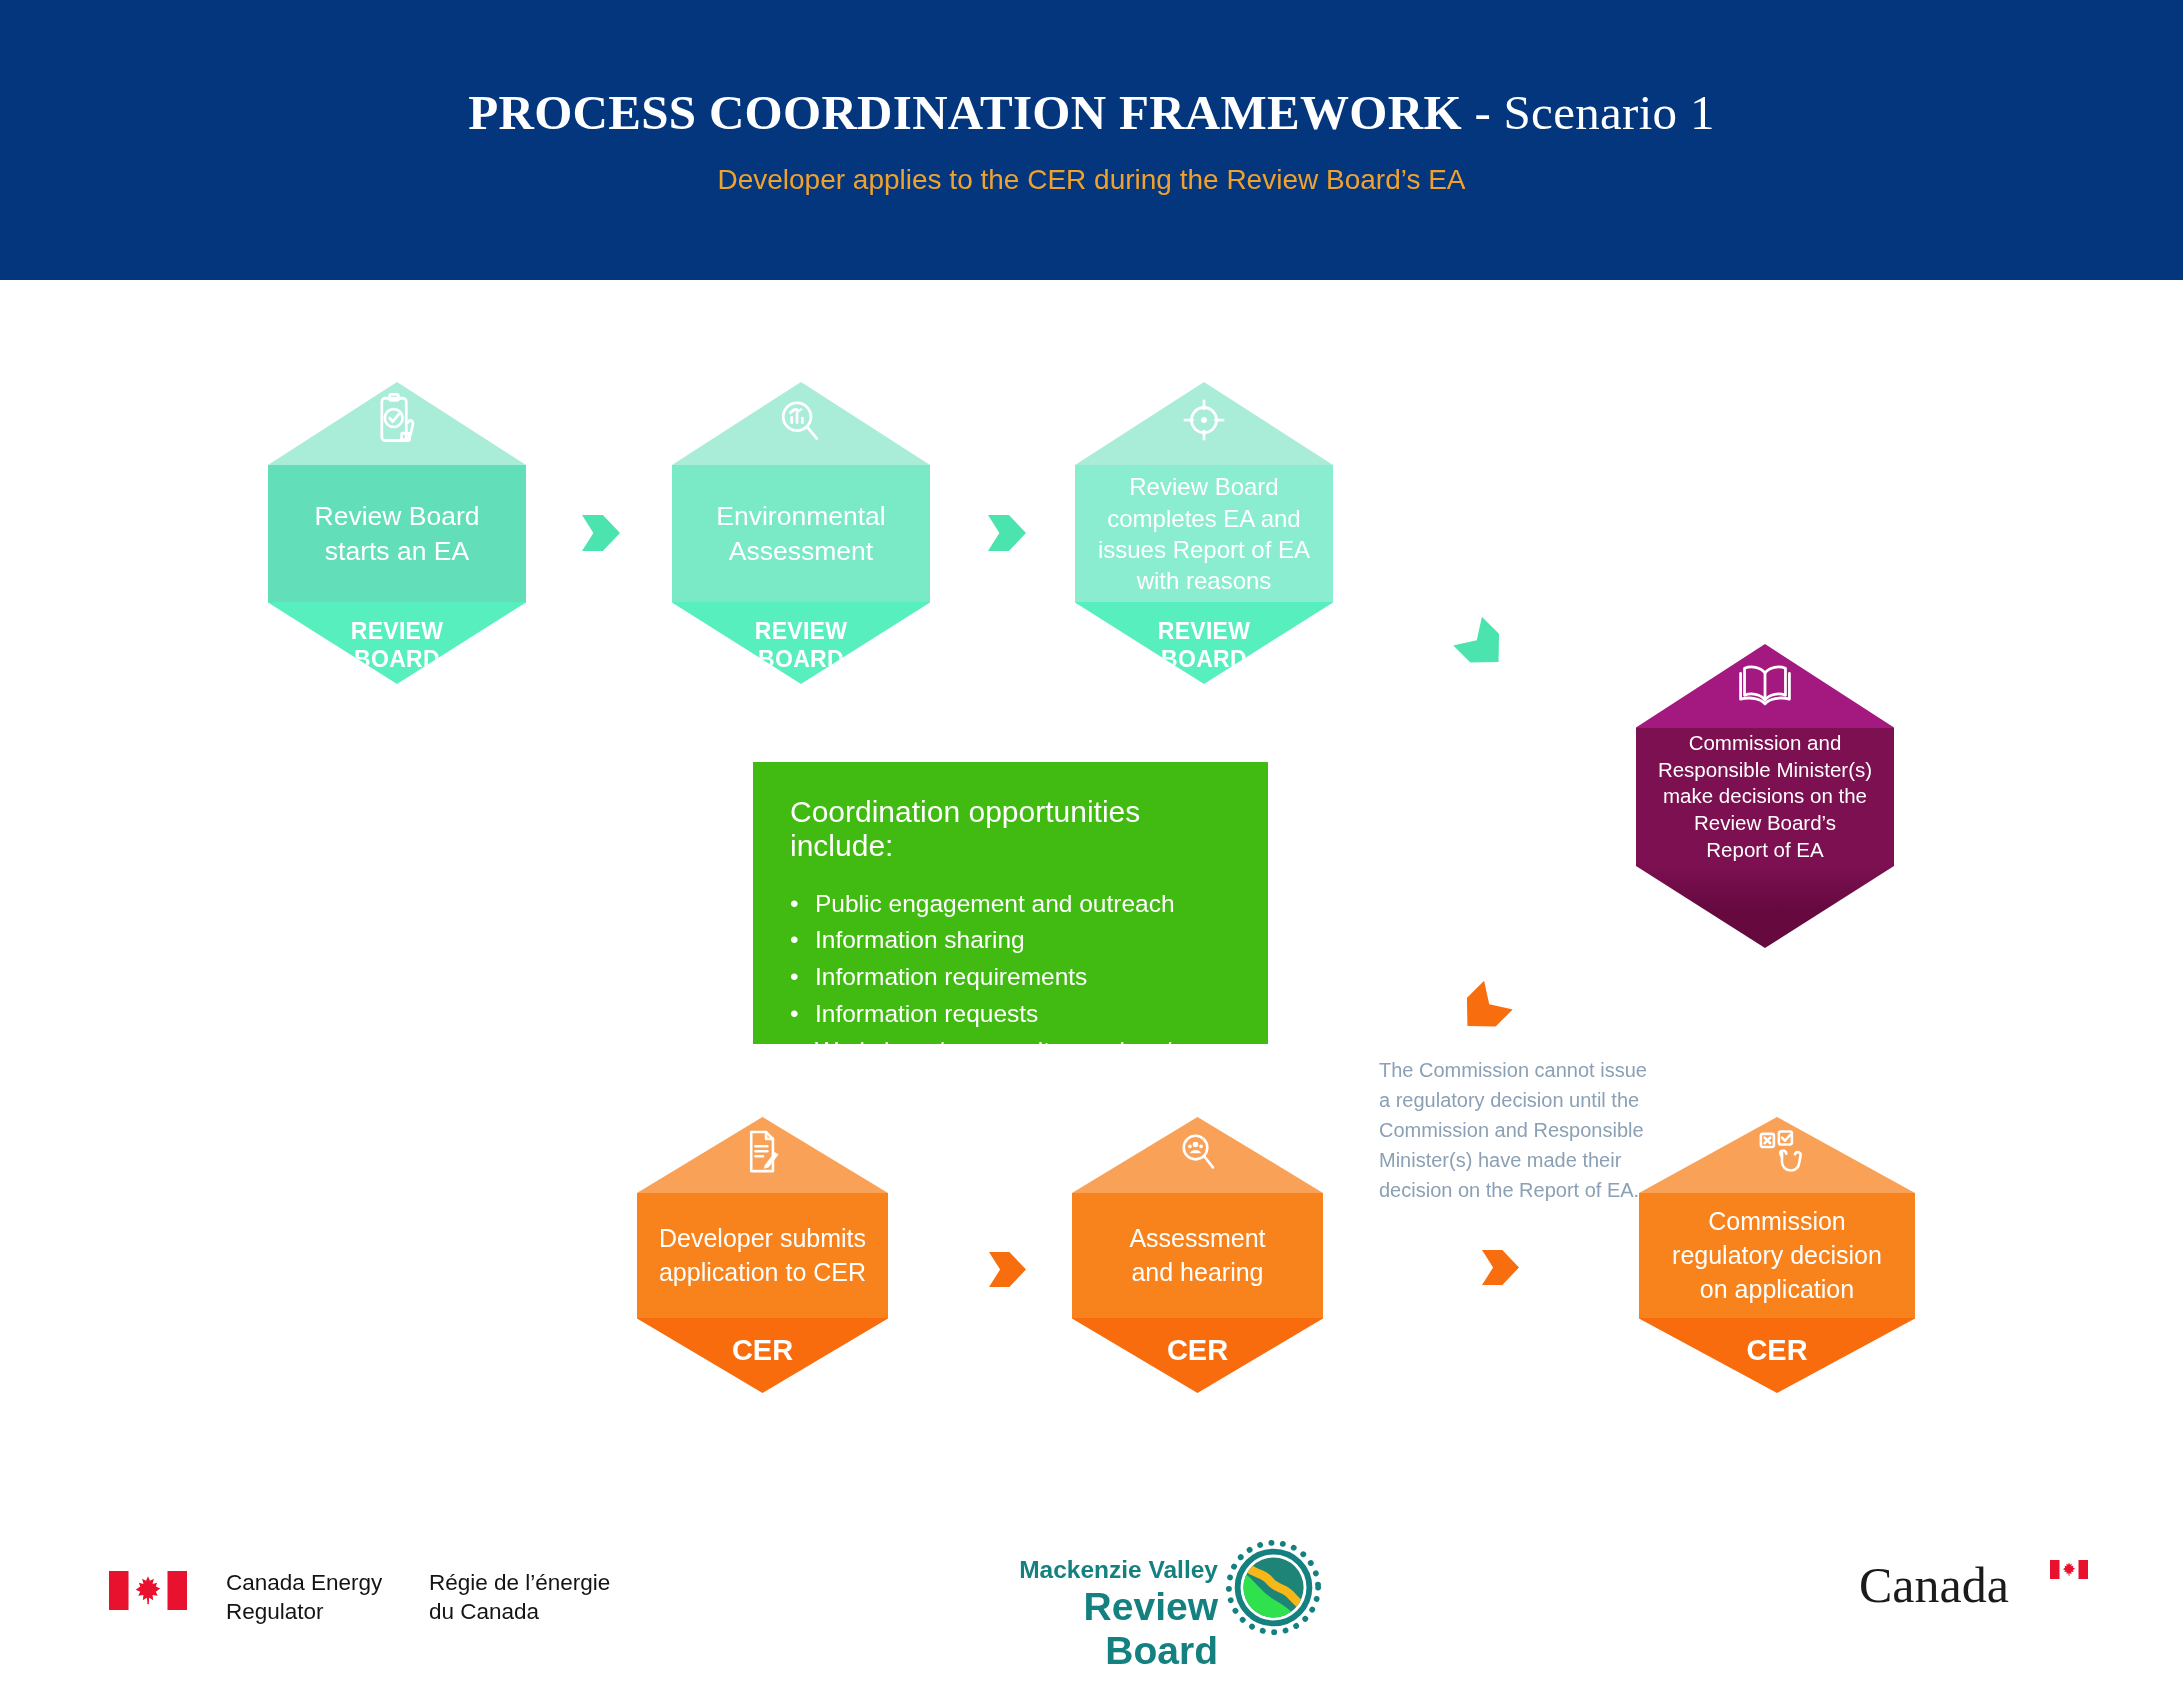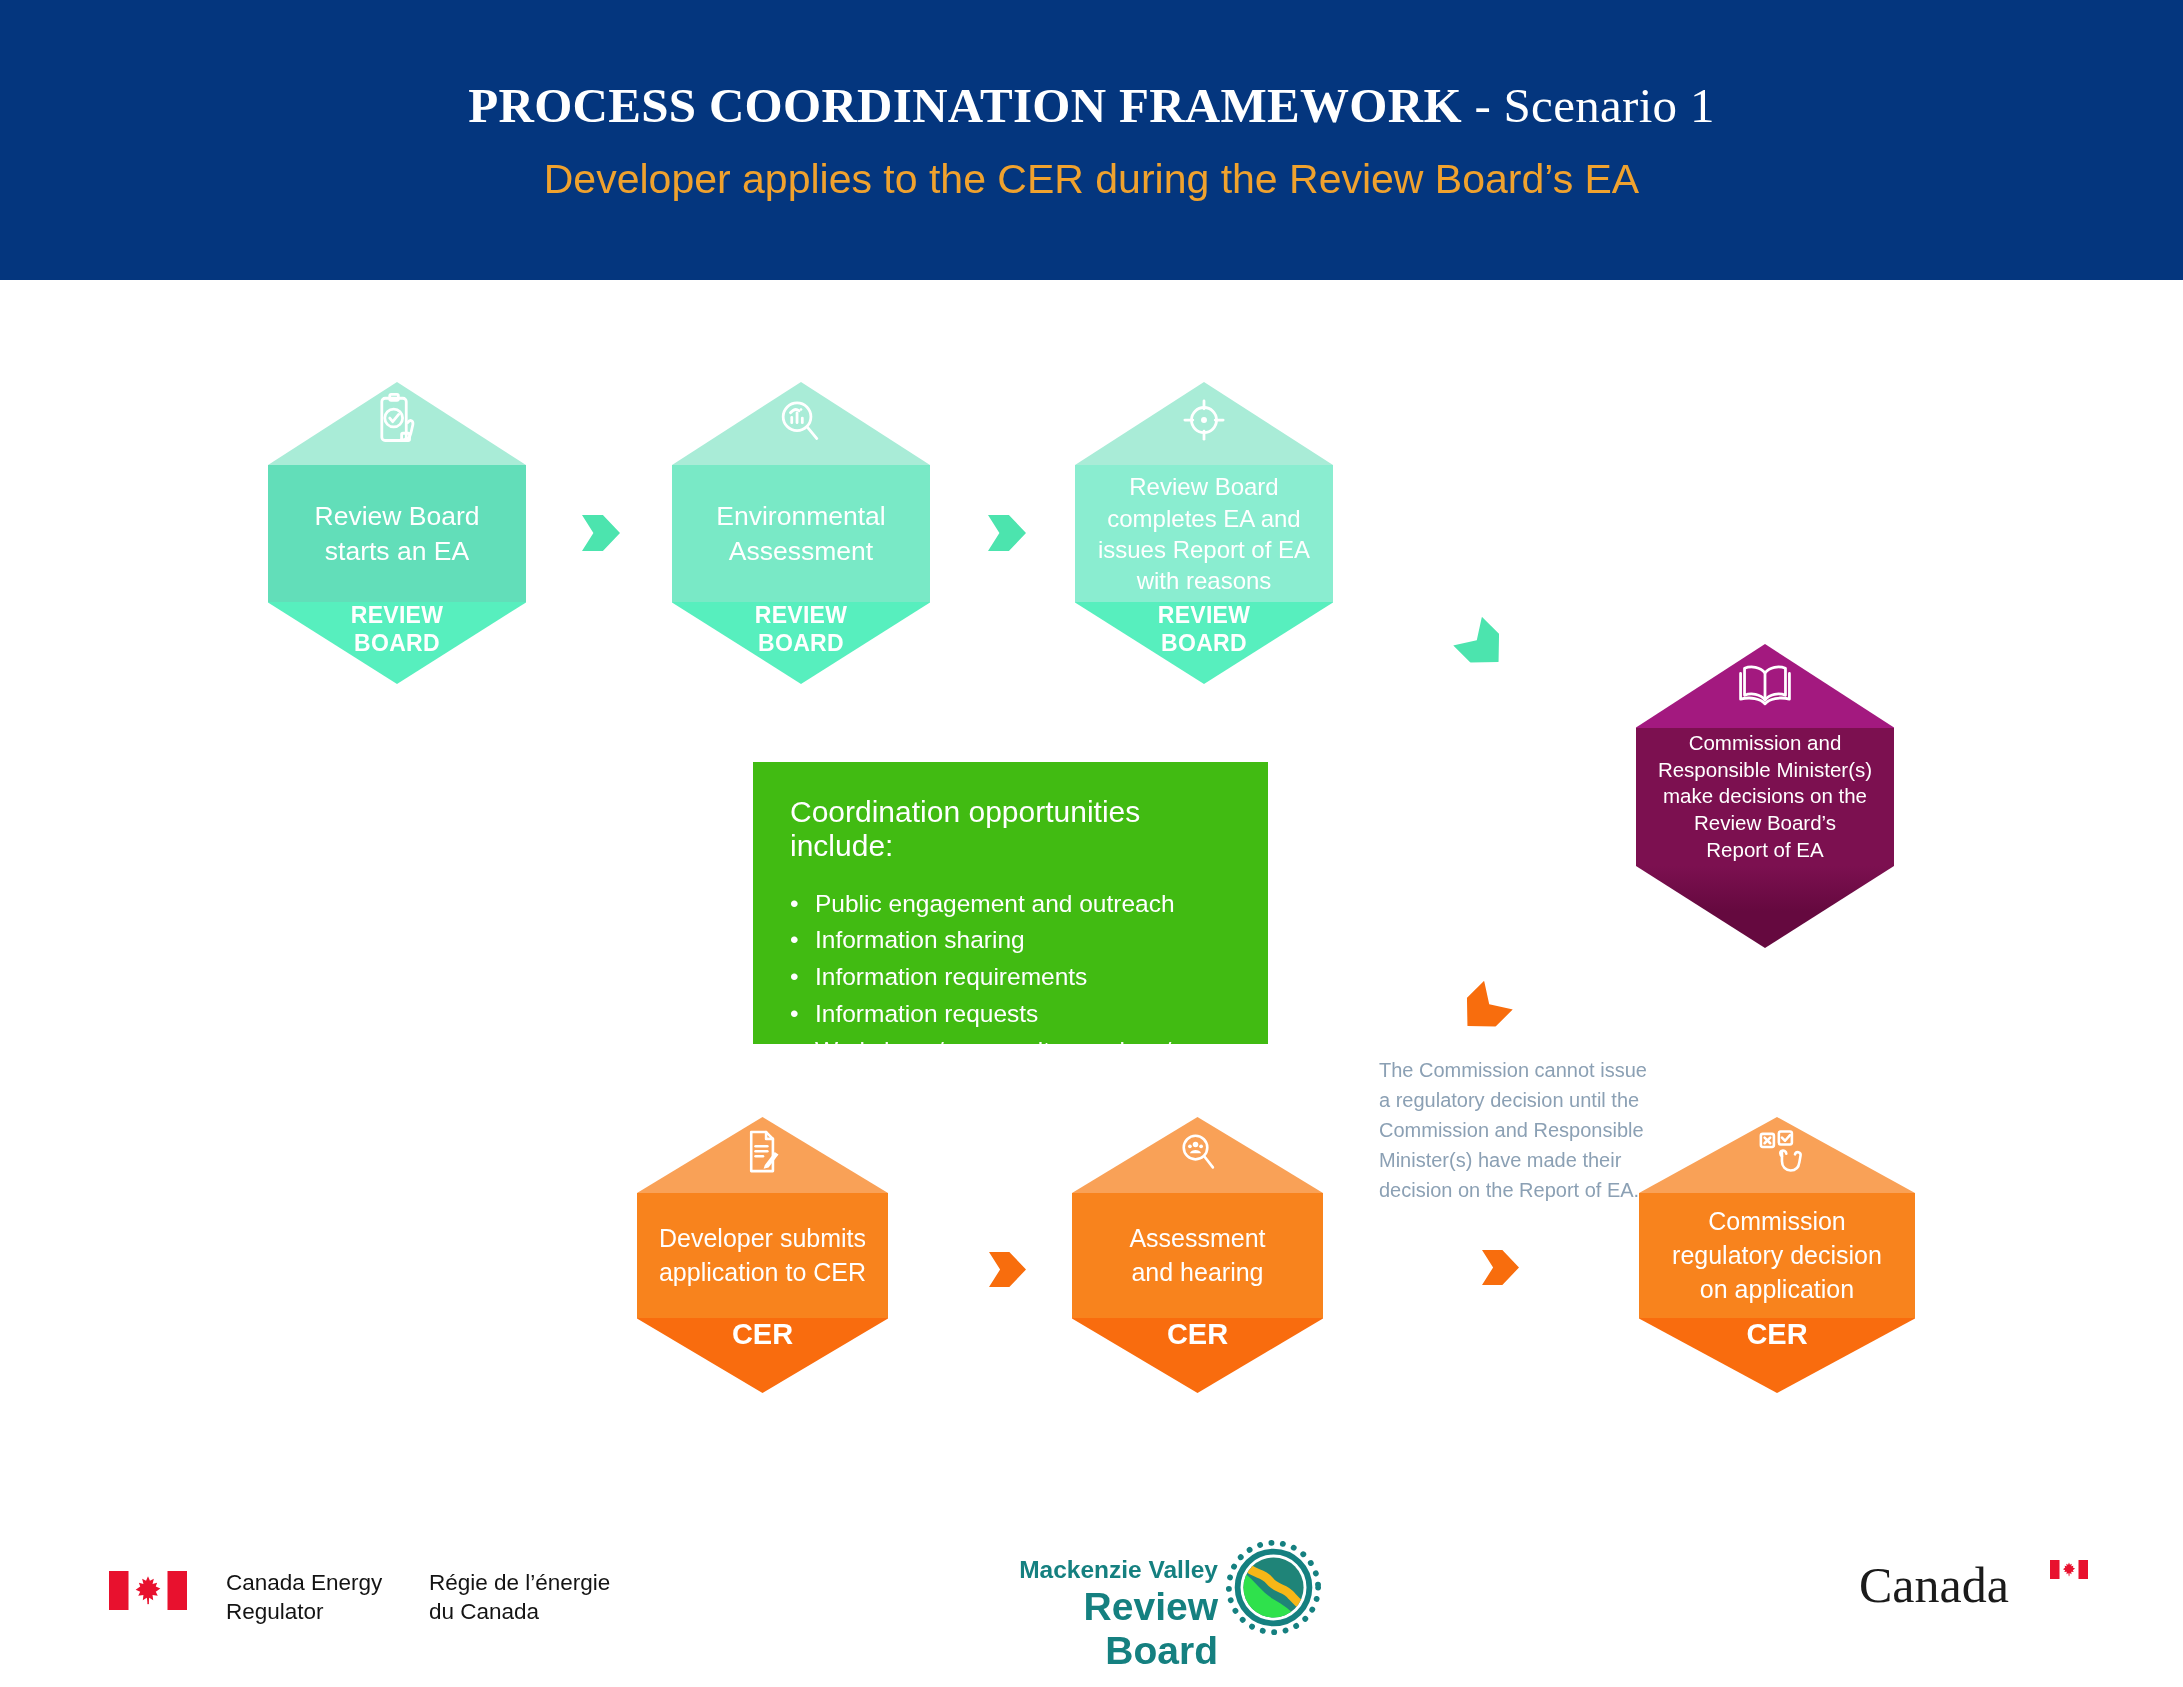--- a/index.html
+++ b/index.html
@@ -14,7 +14,7 @@
     display:flex;flex-direction:column;align-items:center;justify-content:center;}
   .title{color:#ffffff;font-size:49px;letter-spacing:0.3px;font-family:Liberation Serif, serif;}
   .title .b{font-weight:bold;}
-  .subtitle{color:var(--subtitle);font-size:41px;margin-top:22.5px;text-align:right;}
+  .subtitle{color:var(--subtitle);font-size:28px;margin-top:22.5px;text-align:right;}
 
   
   .hex{clip-path:polygon(50% 0%,100% 27.5%,100% 73%,50% 100%,0% 73%,0% 27.5%);}

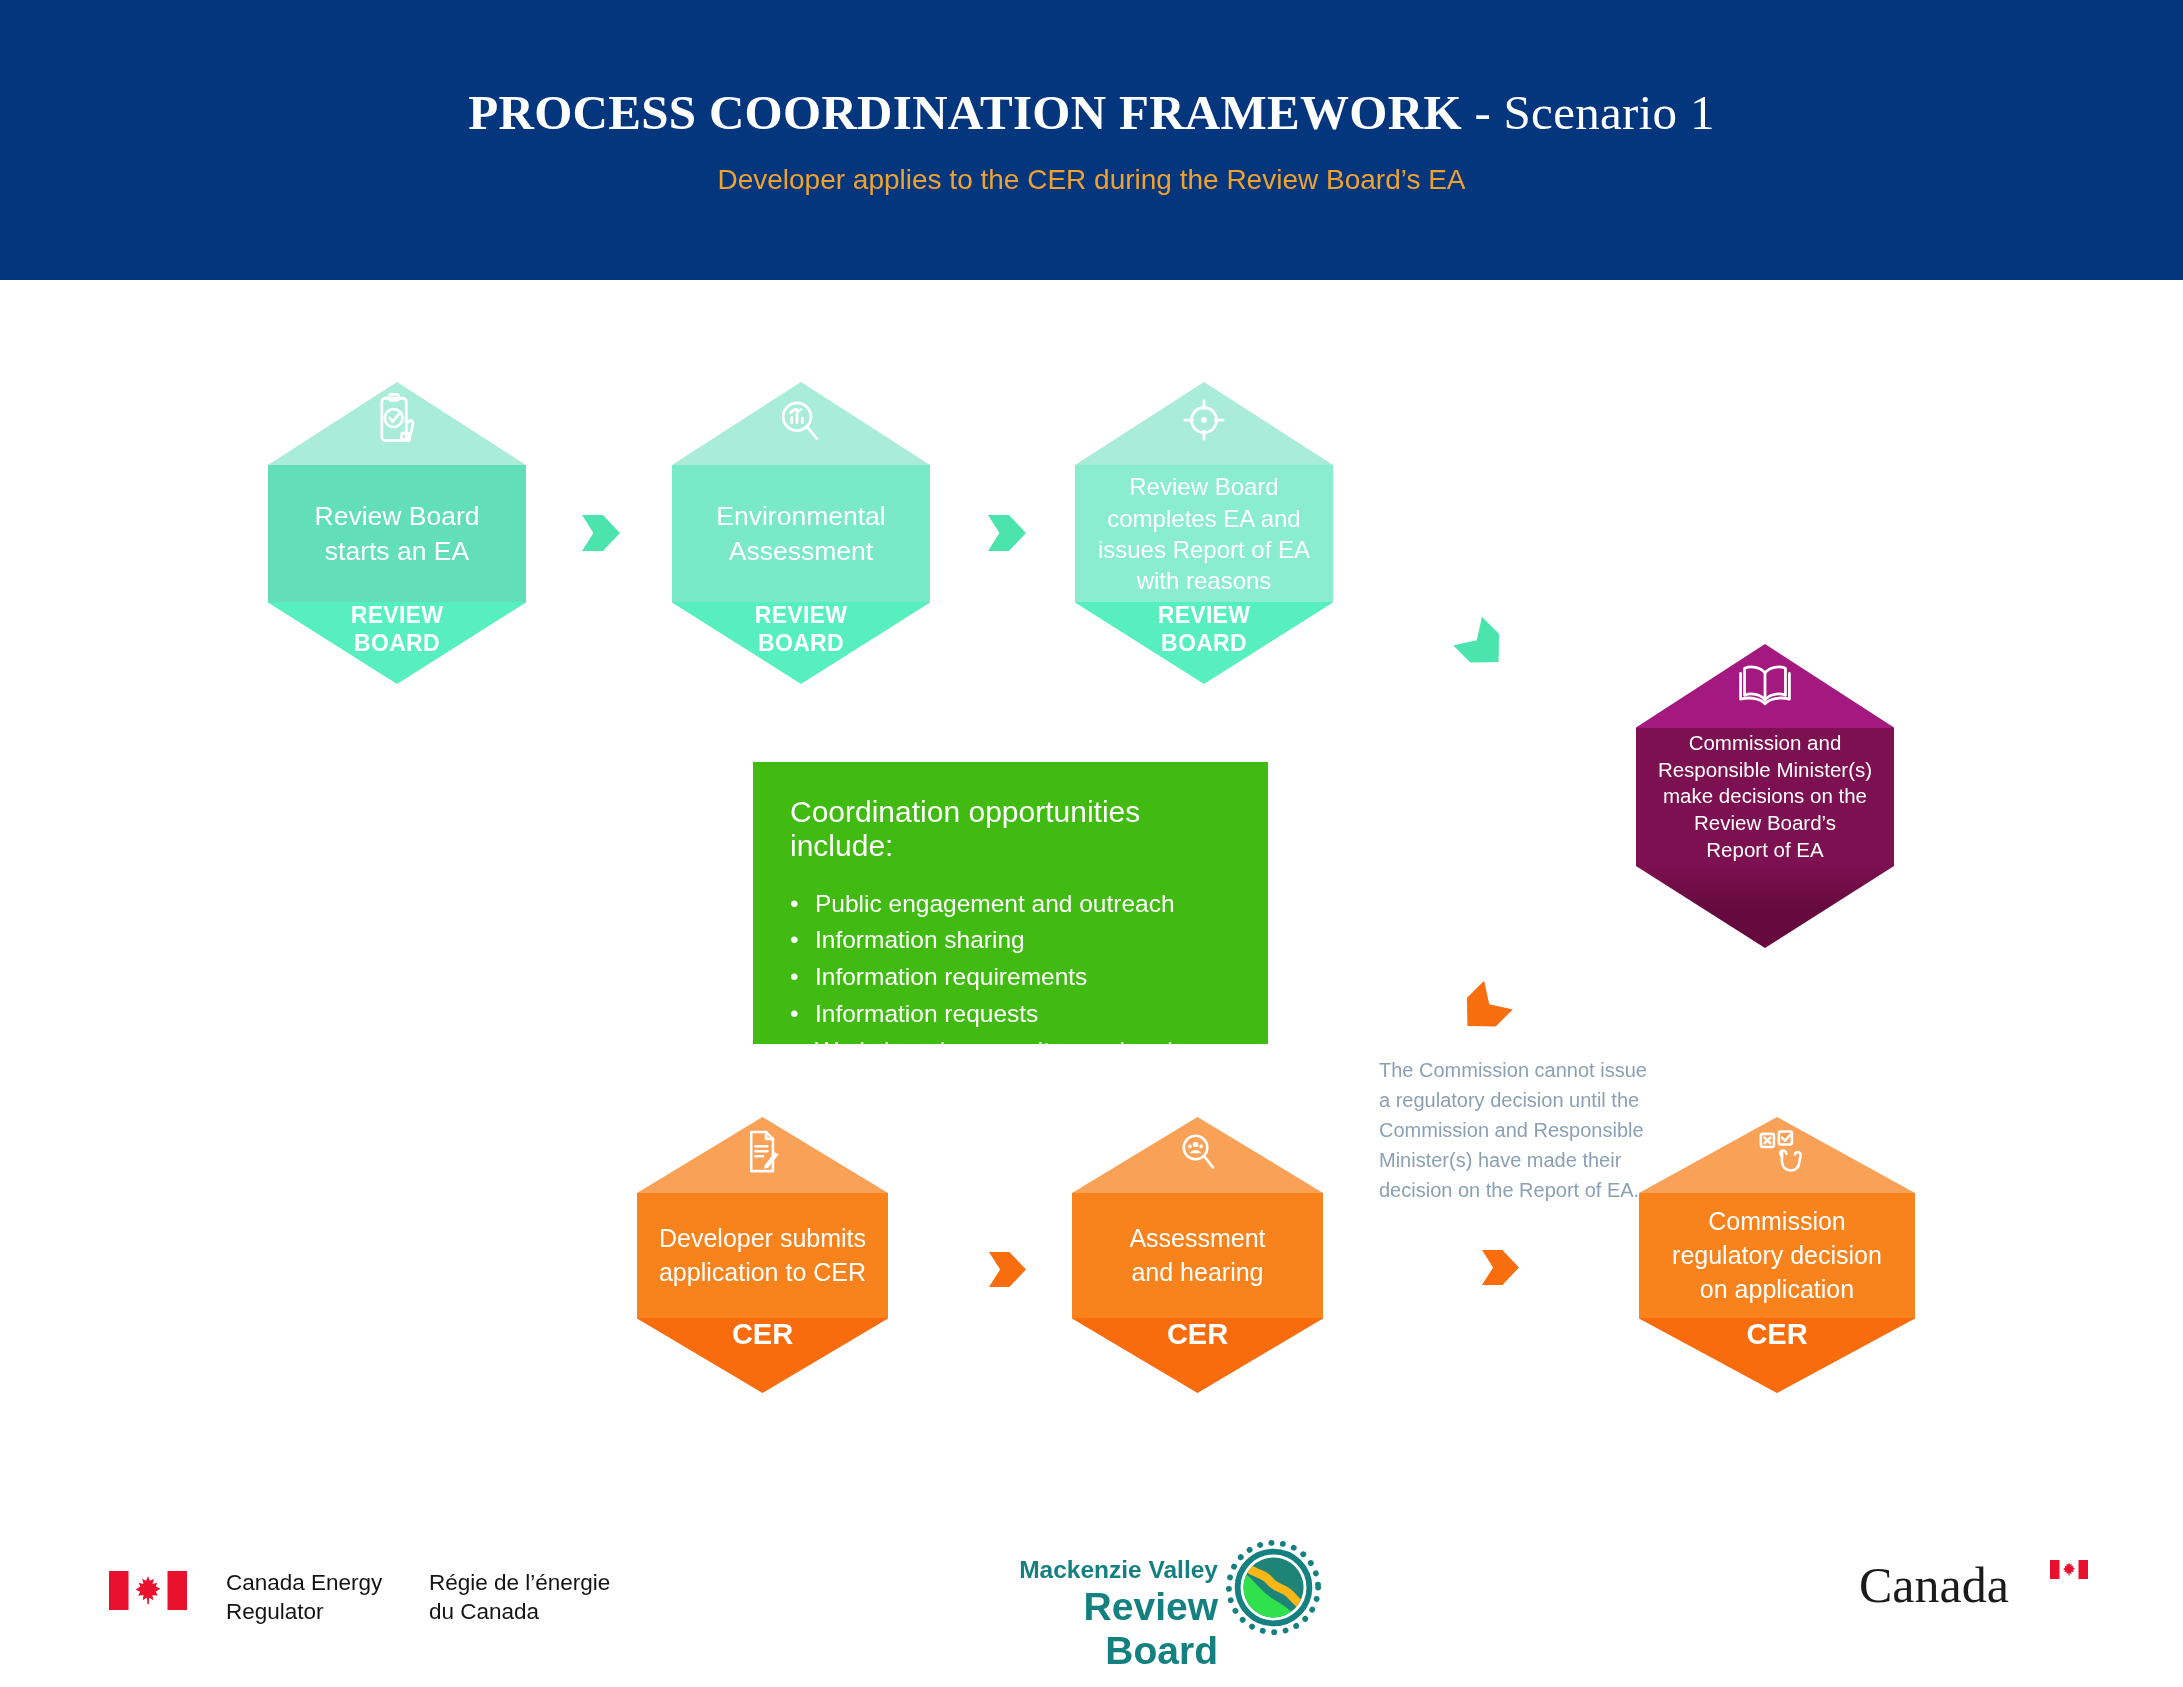--- a/index.html
+++ b/index.html
@@ -23,7 +23,7 @@
   .hex .mid{position:absolute;left:0;top:27.5%;width:100%;height:45.5%;
     display:flex;align-items:center;justify-content:center;}
   .hex .bot{position:absolute;left:0;top:73%;width:100%;height:27%;
-    display:flex;align-items:flex-start;justify-content:center;box-sizing:border-box;}
+    display:flex;align-items:flex-start;justify-content:center;padding-top:16px;box-sizing:border-box;}
   .hex-text{color:#fff;font-size:26.5px;line-height:1.32;text-align:center;}
   .hex-text-sm{color:#fff;font-size:24px;line-height:1.3;text-align:center;}
   .hex-text-xs{color:#fff;font-size:20.5px;line-height:1.3;text-align:center;}

